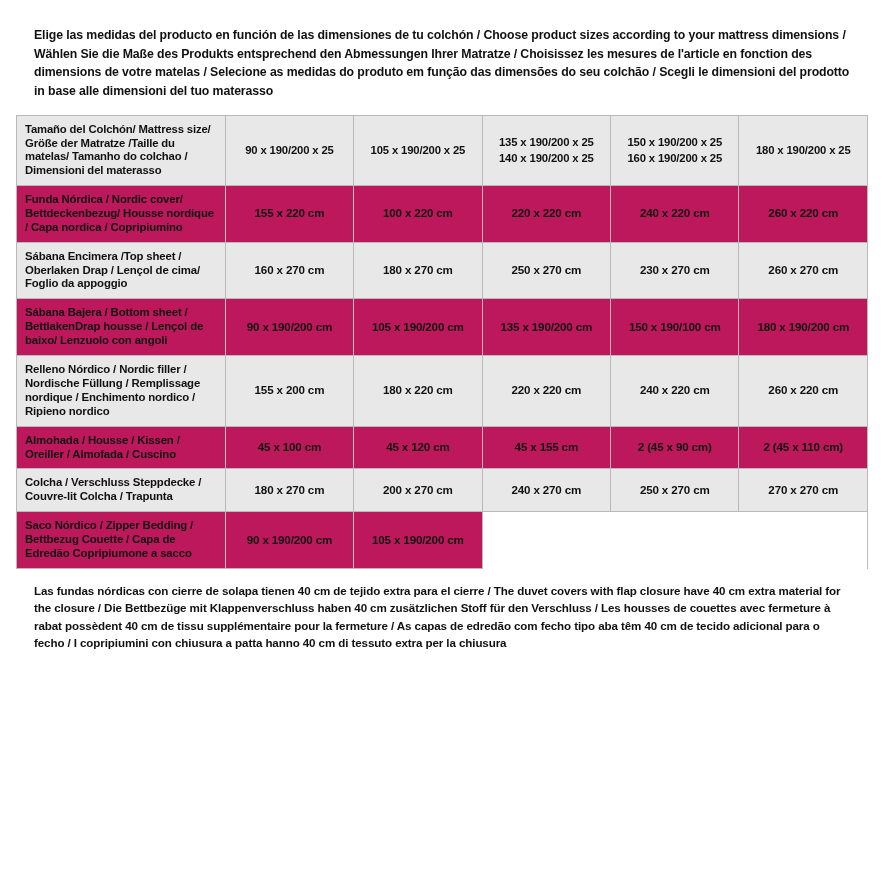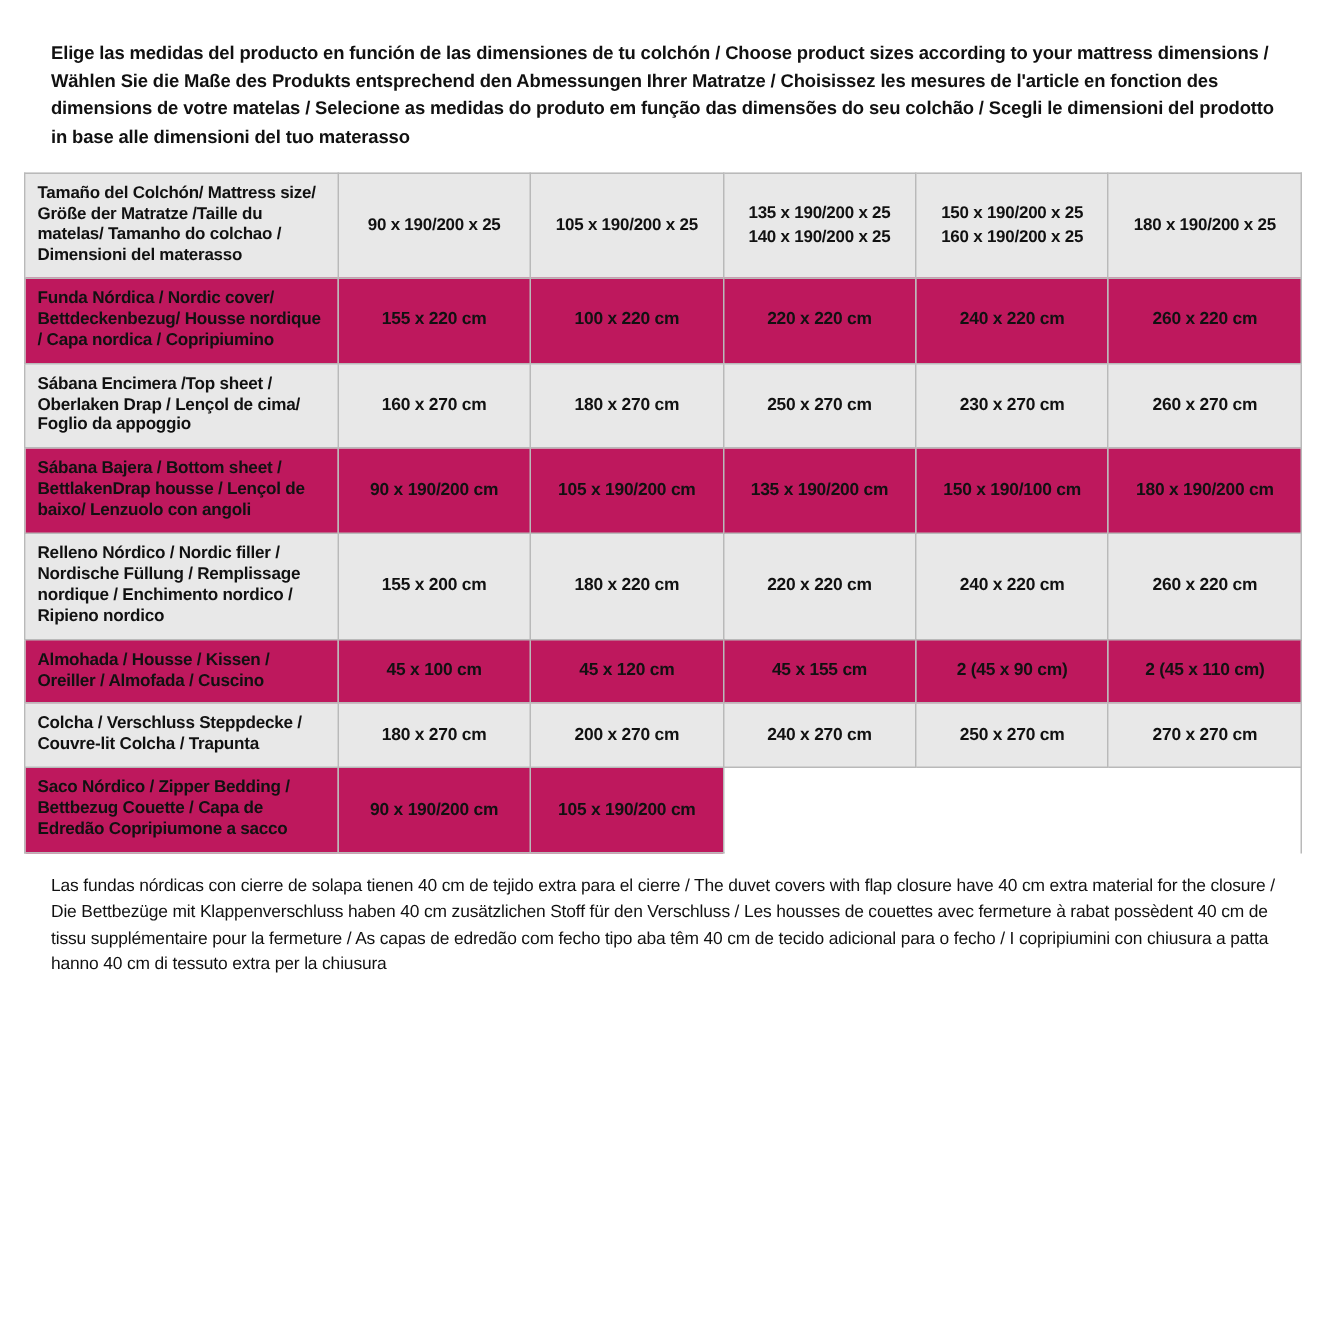--- a/index.html
+++ b/index.html
@@ -71,7 +71,7 @@
   .col-d { width: 128px; }
   .footnote {
     font-size: 11.6px;
-    font-weight: normal;
+    font-weight: bold;
     line-height: 1.5;
     letter-spacing: -0.1px;
     margin: 13px 18px 0 18px;

